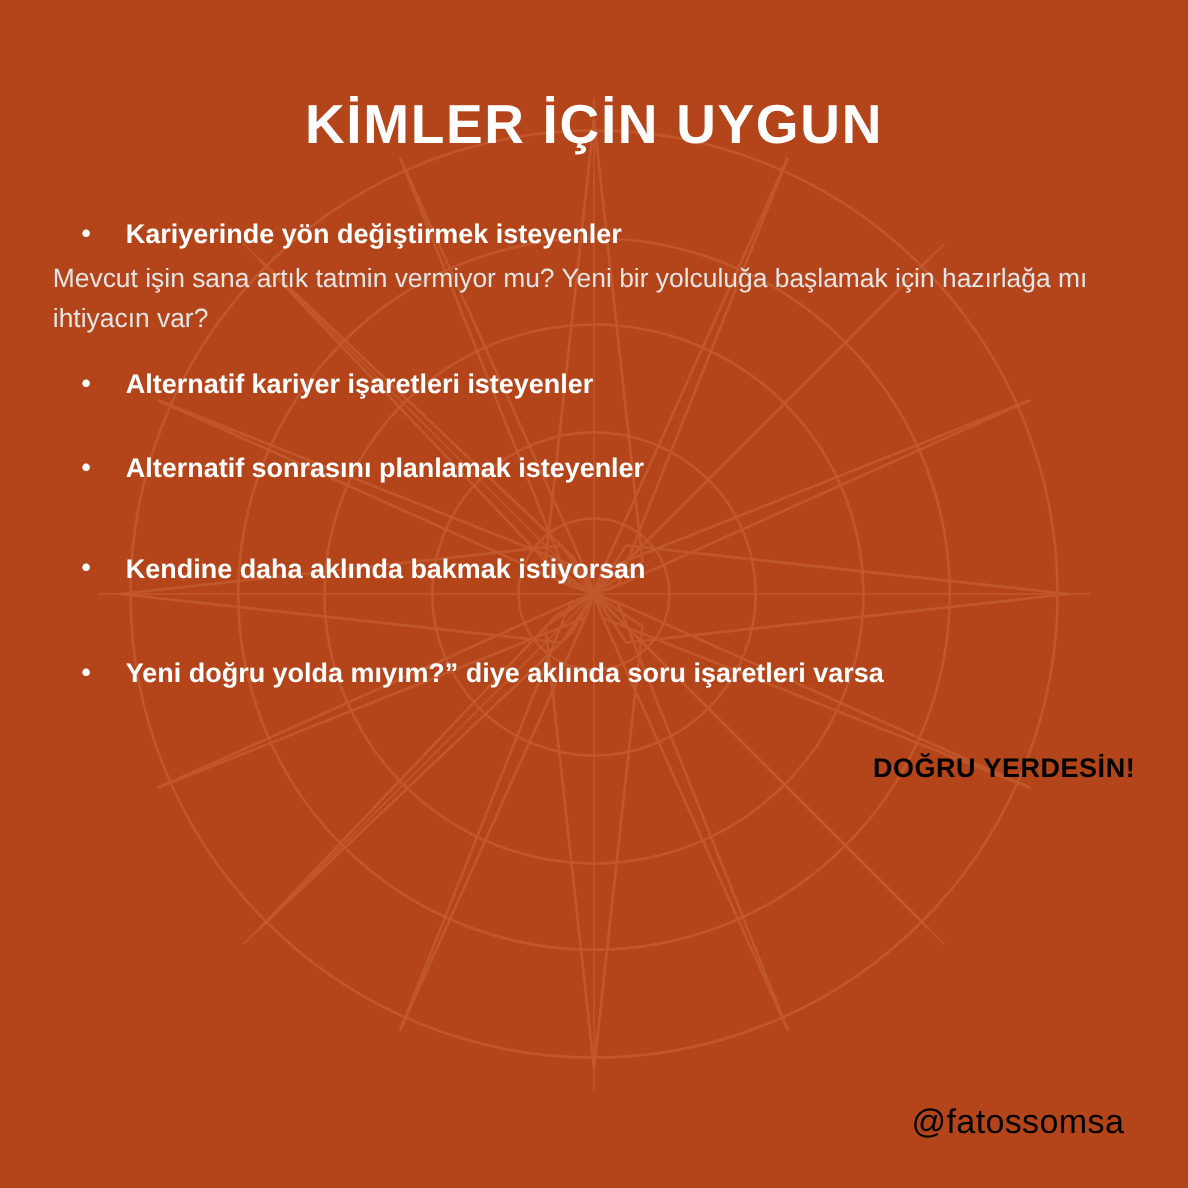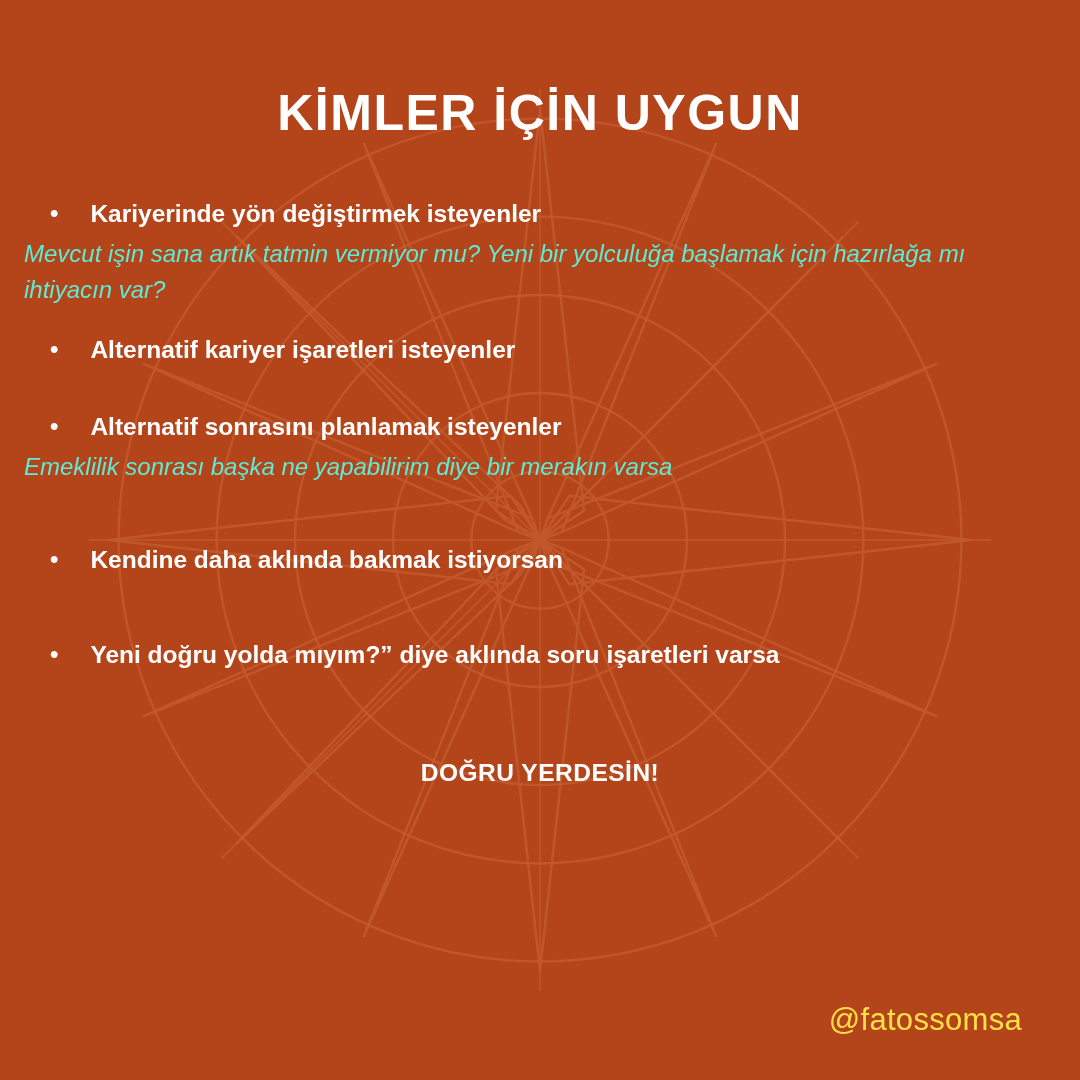--- a/index.html
+++ b/index.html
@@ -36,7 +36,7 @@
     width: 1080px;
     height: 1080px;
     box-sizing: border-box;
-    padding: 0 24px;
+    padding: 0 48px;
   }
   .title {
     text-align: center;

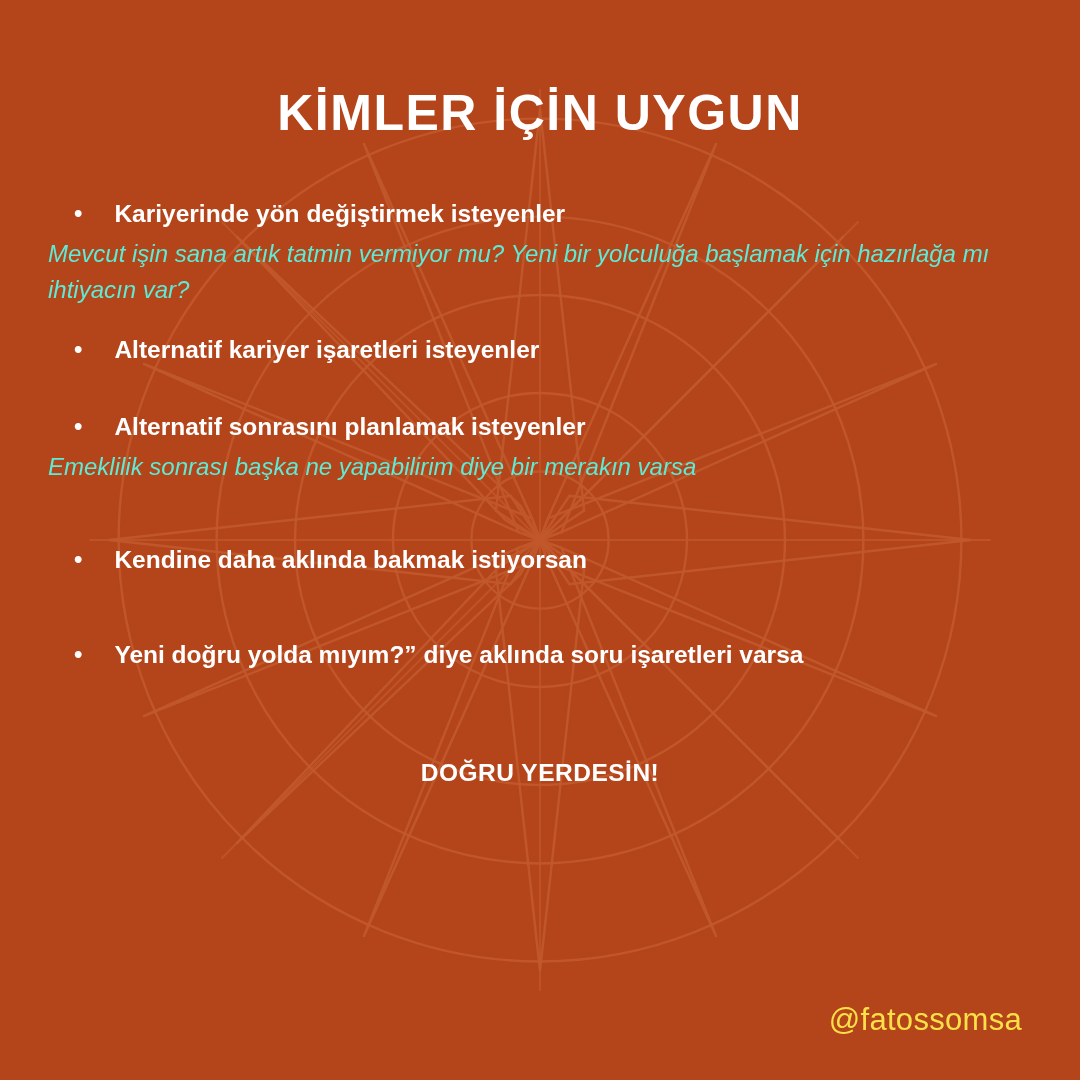--- a/index.html
+++ b/index.html
@@ -74,14 +74,13 @@
     margin-left: 20px;
   }
   .desc {
-    color: #5eead4;
+    color: #e5e5e5;
     font-size: 24px;
     font-weight: normal;
     line-height: 1.48;
     margin-top: 6px;
     padding-left: 0px;
     max-width: 960px;
-    font-style: italic;
   }
   .block.gap-lg { margin-bottom: 44px; }
   .block.gap-xl { margin-bottom: 58px; }

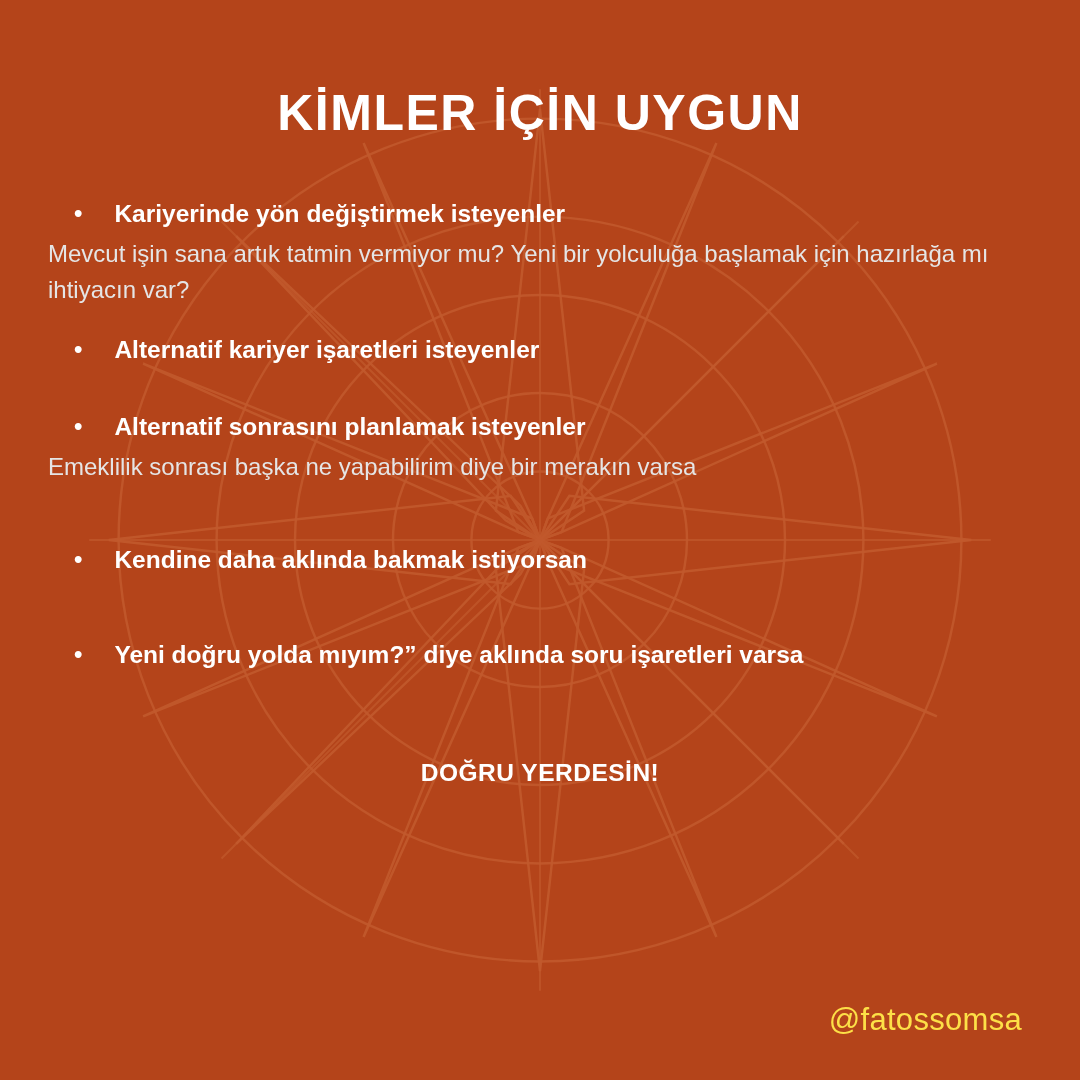--- a/index.html
+++ b/index.html
@@ -174,7 +174,6 @@
           <span class="bullet-dot">•</span>
           <span class="bullet-text">Alternatif sonrasını planlamak isteyenler</span>
         </div>
-        <div class="desc">Emeklilik sonrası başka ne yapabilirim diye bir merakın varsa</div>
       </div>
 
       <div class="block gap-xxl">

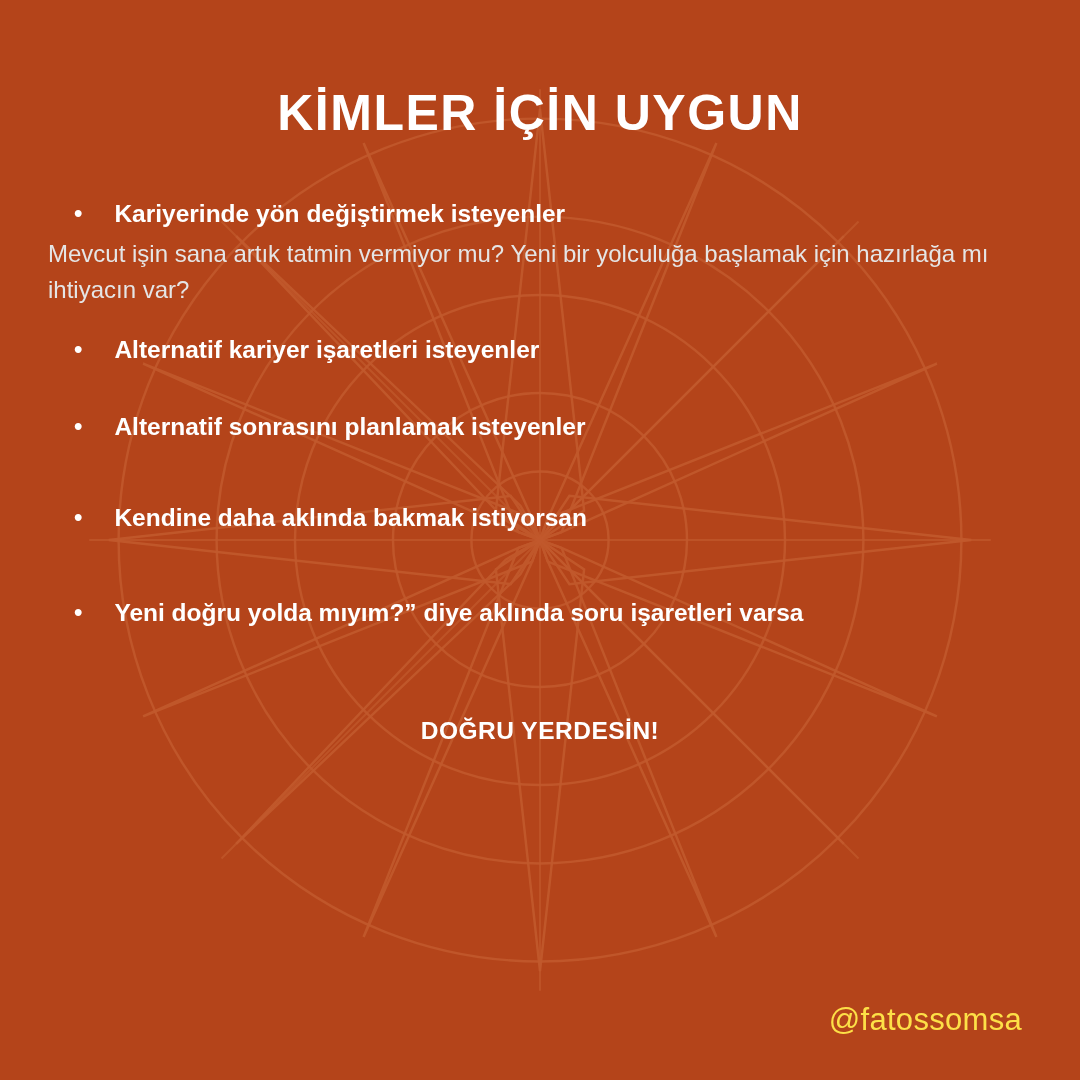--- a/index.html
+++ b/index.html
@@ -86,12 +86,12 @@
   .block.gap-xl { margin-bottom: 58px; }
   .block.gap-xxl { margin-bottom: 62px; }
   .closing {
-    text-align: center;
-    color: #ffffff;
+    text-align: right;
+    color: #000000;
     font-size: 24.5px;
     font-weight: bold;
     letter-spacing: 0.5px;
-    margin-top: 88px;
+    margin-top: 56px;
   }
   .handle {
     position: absolute;

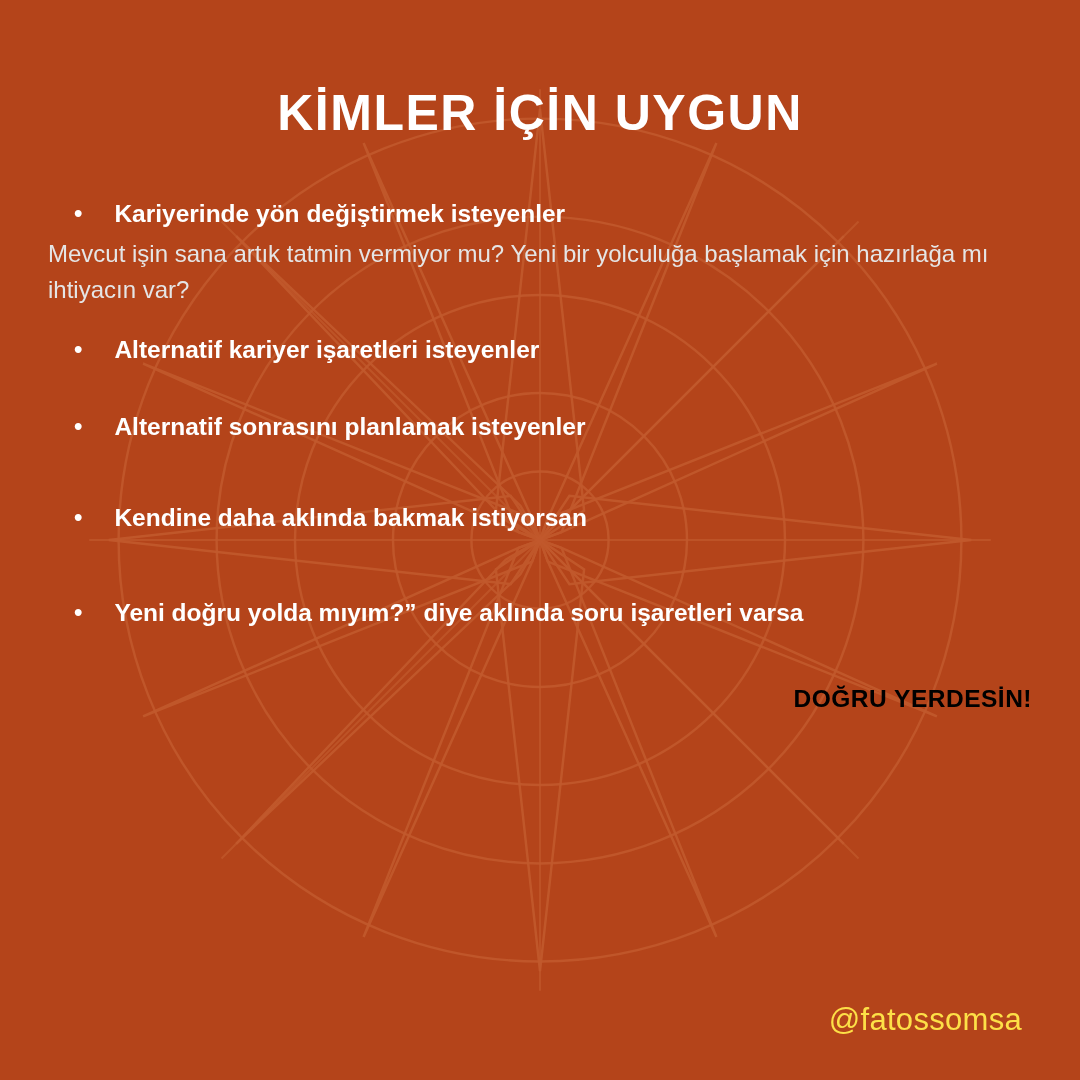--- a/index.html
+++ b/index.html
@@ -97,7 +97,7 @@
     position: absolute;
     right: 58px;
     bottom: 42px;
-    color: #fde047;
+    color: #000000;
     font-size: 31px;
     font-weight: normal;
     letter-spacing: 0.3px;

